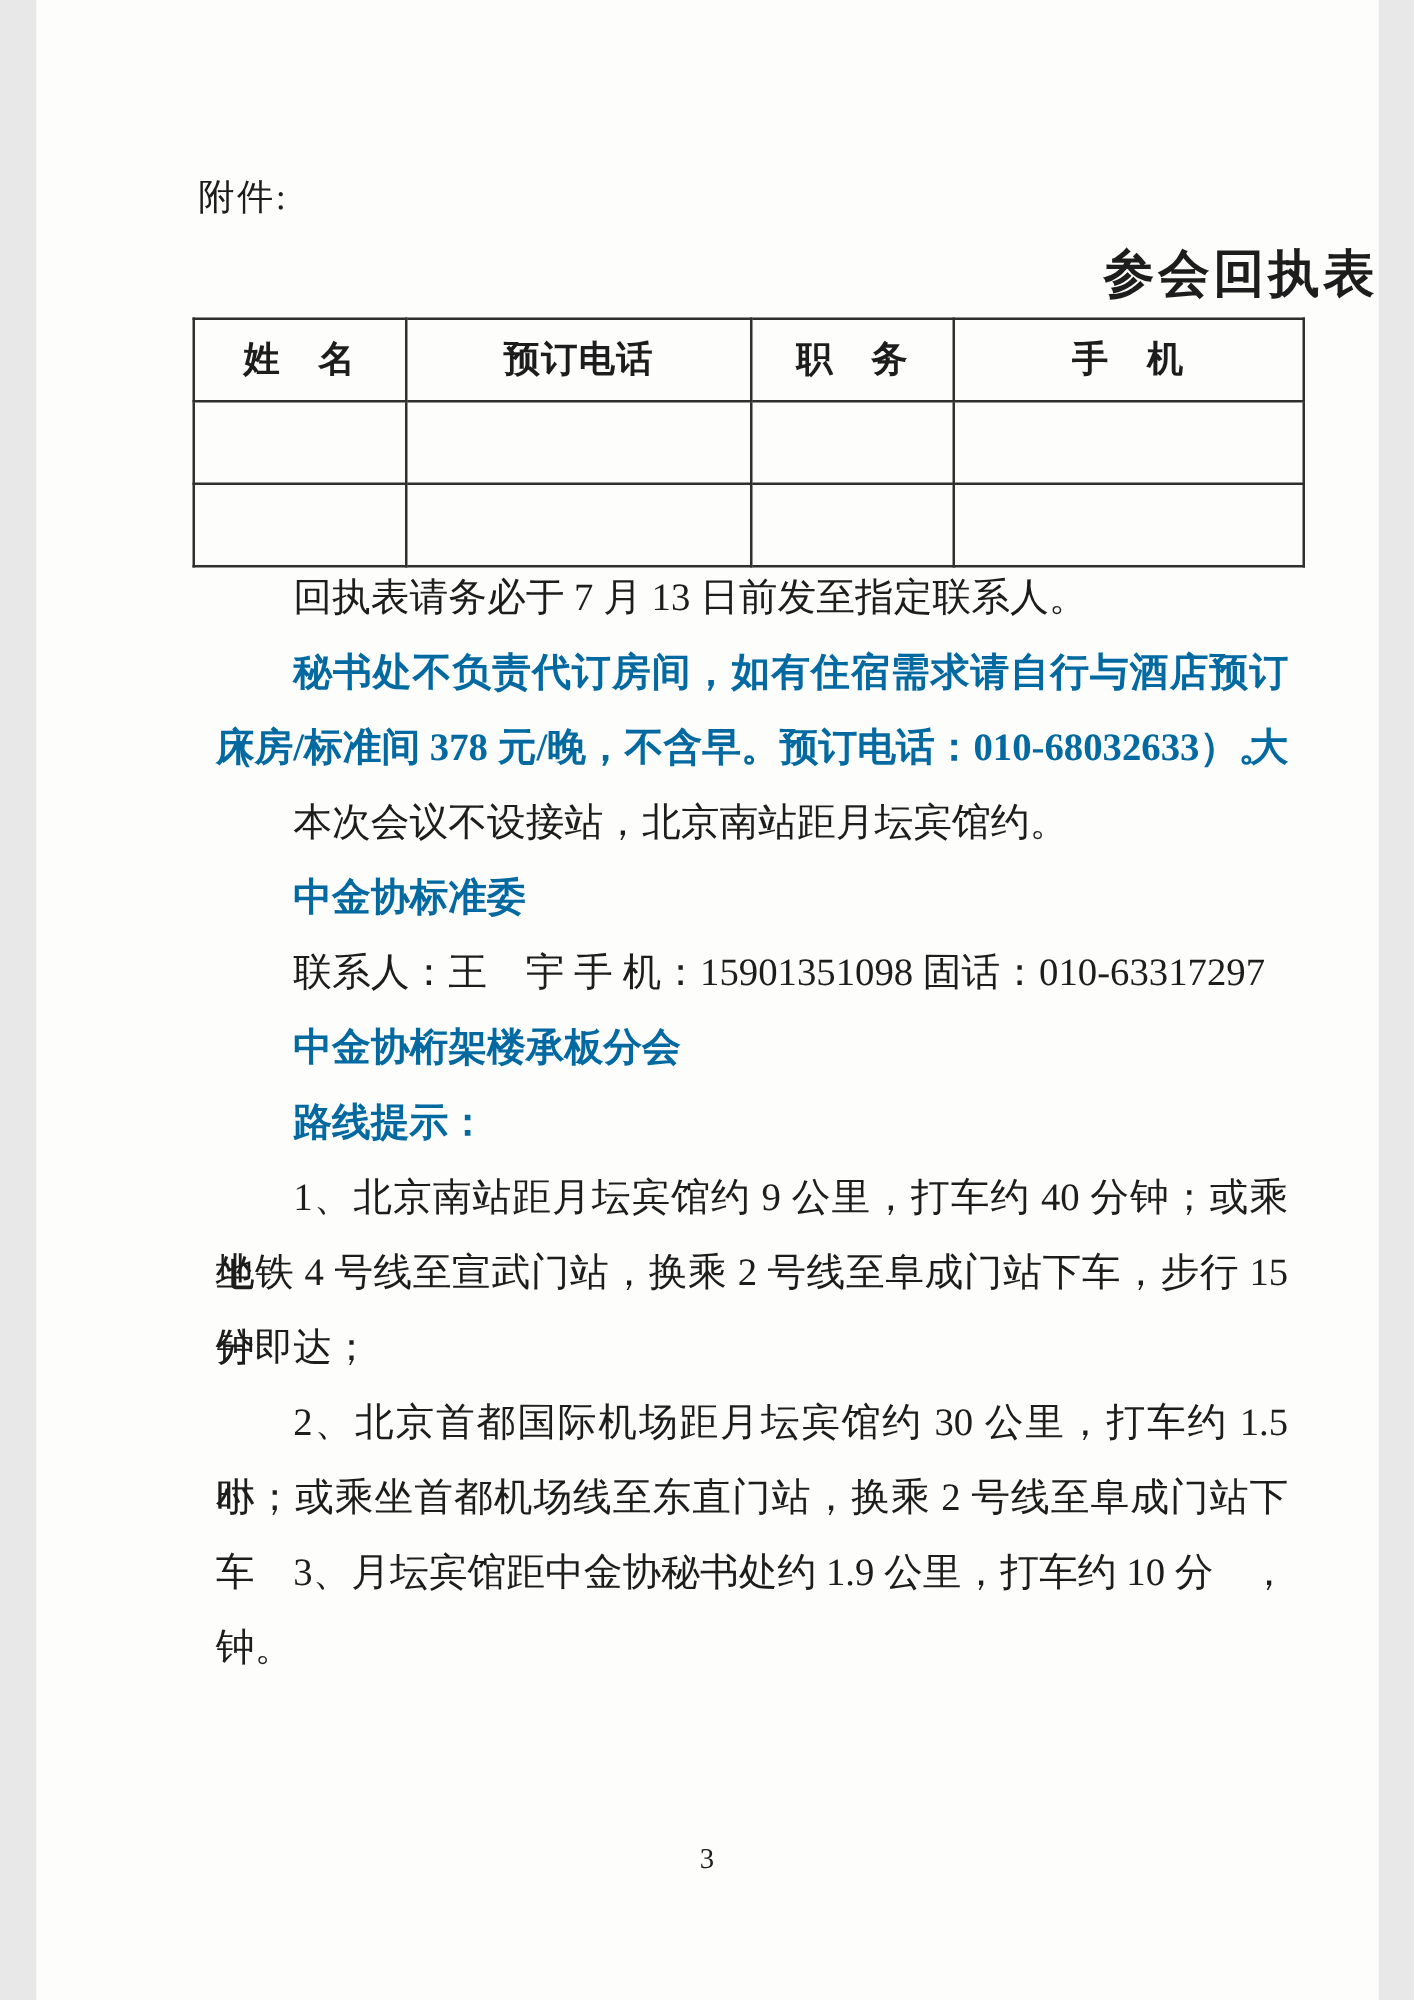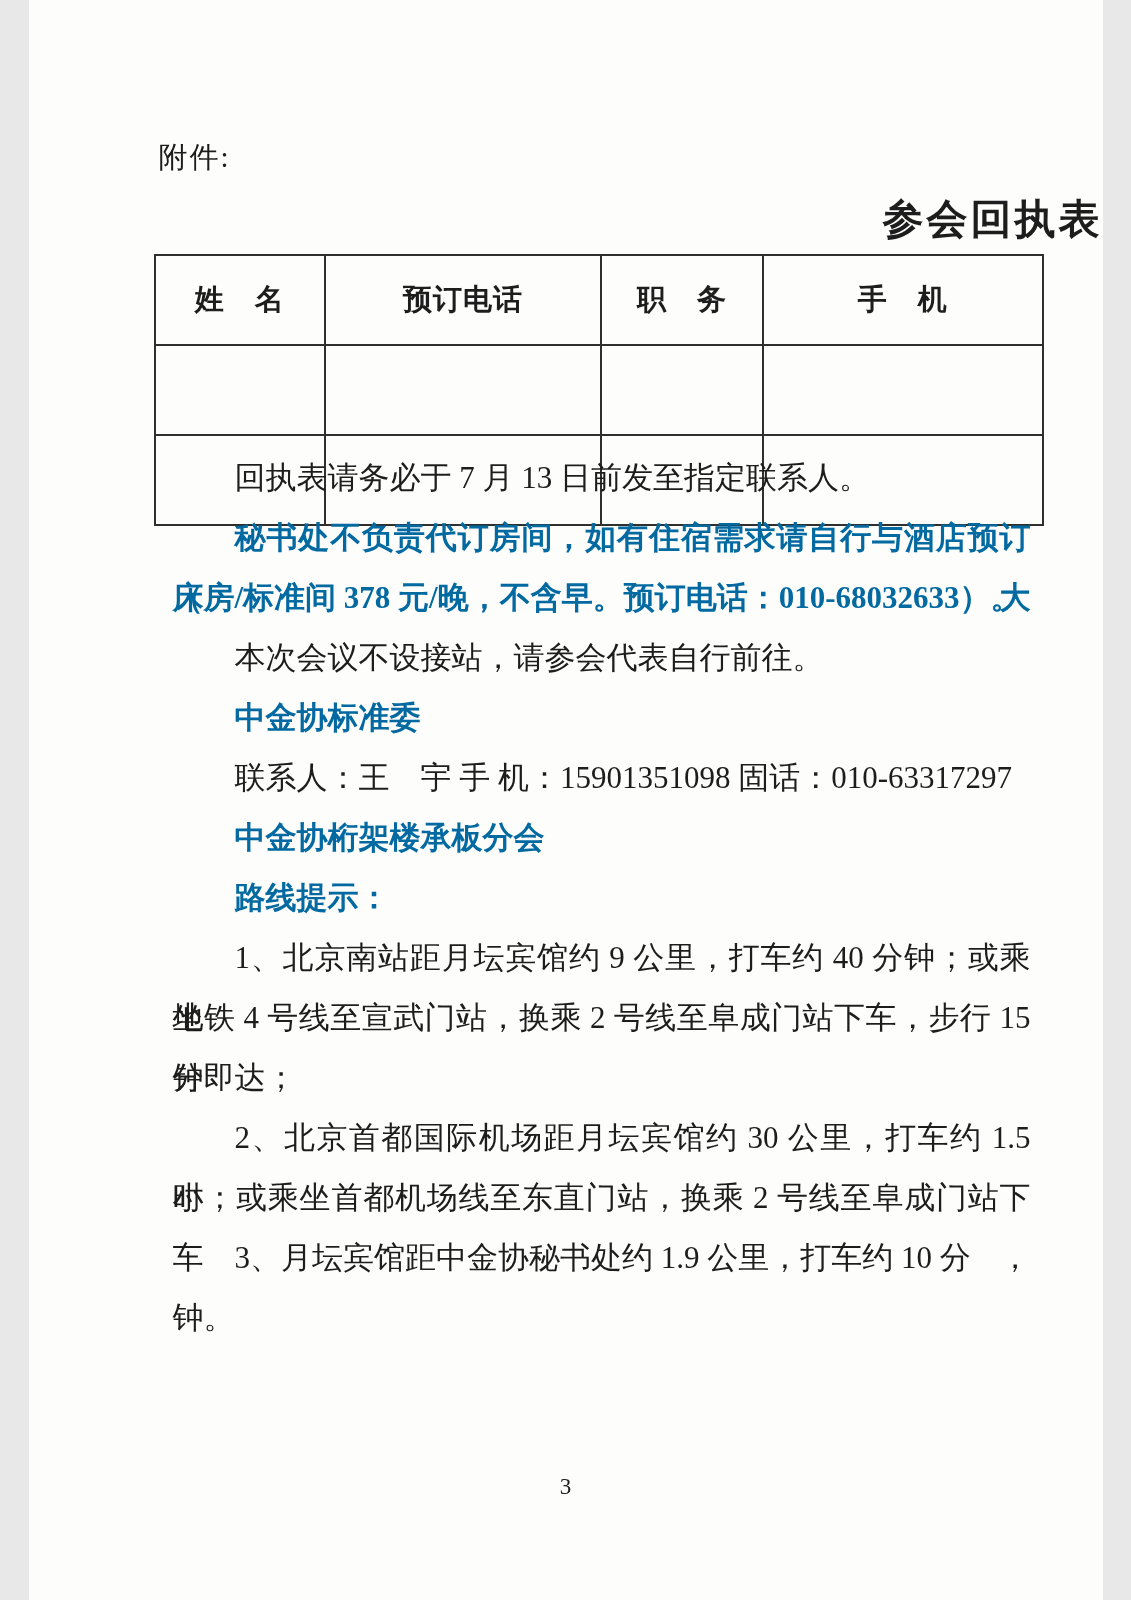--- a/index.html
+++ b/index.html
@@ -41,7 +41,7 @@
   }
   table.reply-table th, table.reply-table td {
     border: 2px solid #2f2f2f;
-    padding: 15px;
+    padding: 3px;
   }
   table.reply-table th {
     height: 58px;

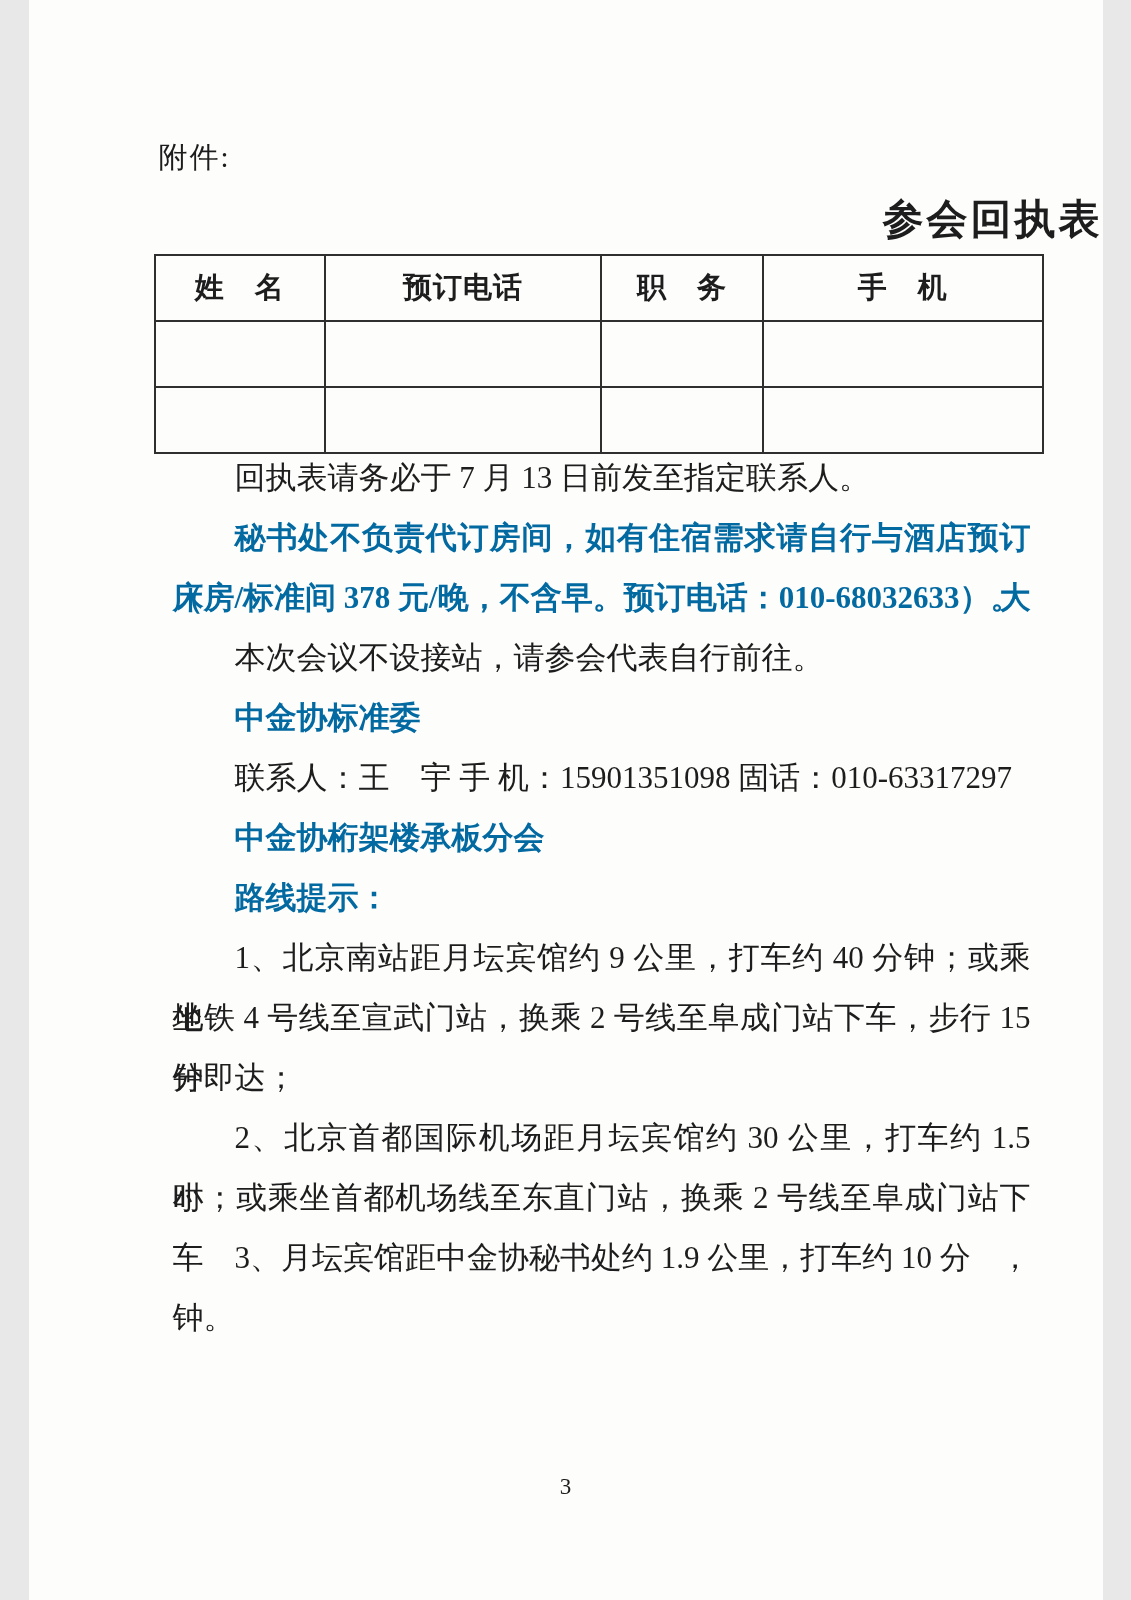--- a/index.html
+++ b/index.html
@@ -122,7 +122,7 @@
     <div class="line indent">回执表请务必于 7 月 13 日前发至指定联系人。</div>
     <div class="line indent bold fill">秘书处不负责代订房间，如有住宿需求请自行与酒店预订（大</div>
     <div class="line bold">床房/标准间 378 元/晚，不含早。预订电话：010-68032633）。</div>
-    <div class="line indent">本次会议不设接站，请参会代表自行前往。</div>
+    <div class="line indent">本次会议不设接站，北京南站距月坛宾馆约。</div>
     <div class="line indent bold">中金协标准委</div>
     <div class="line indent">联系人：王　宇 手 机：15901351098 固话：010-63317297</div>
     <div class="line indent bold">中金协桁架楼承板分会</div>

